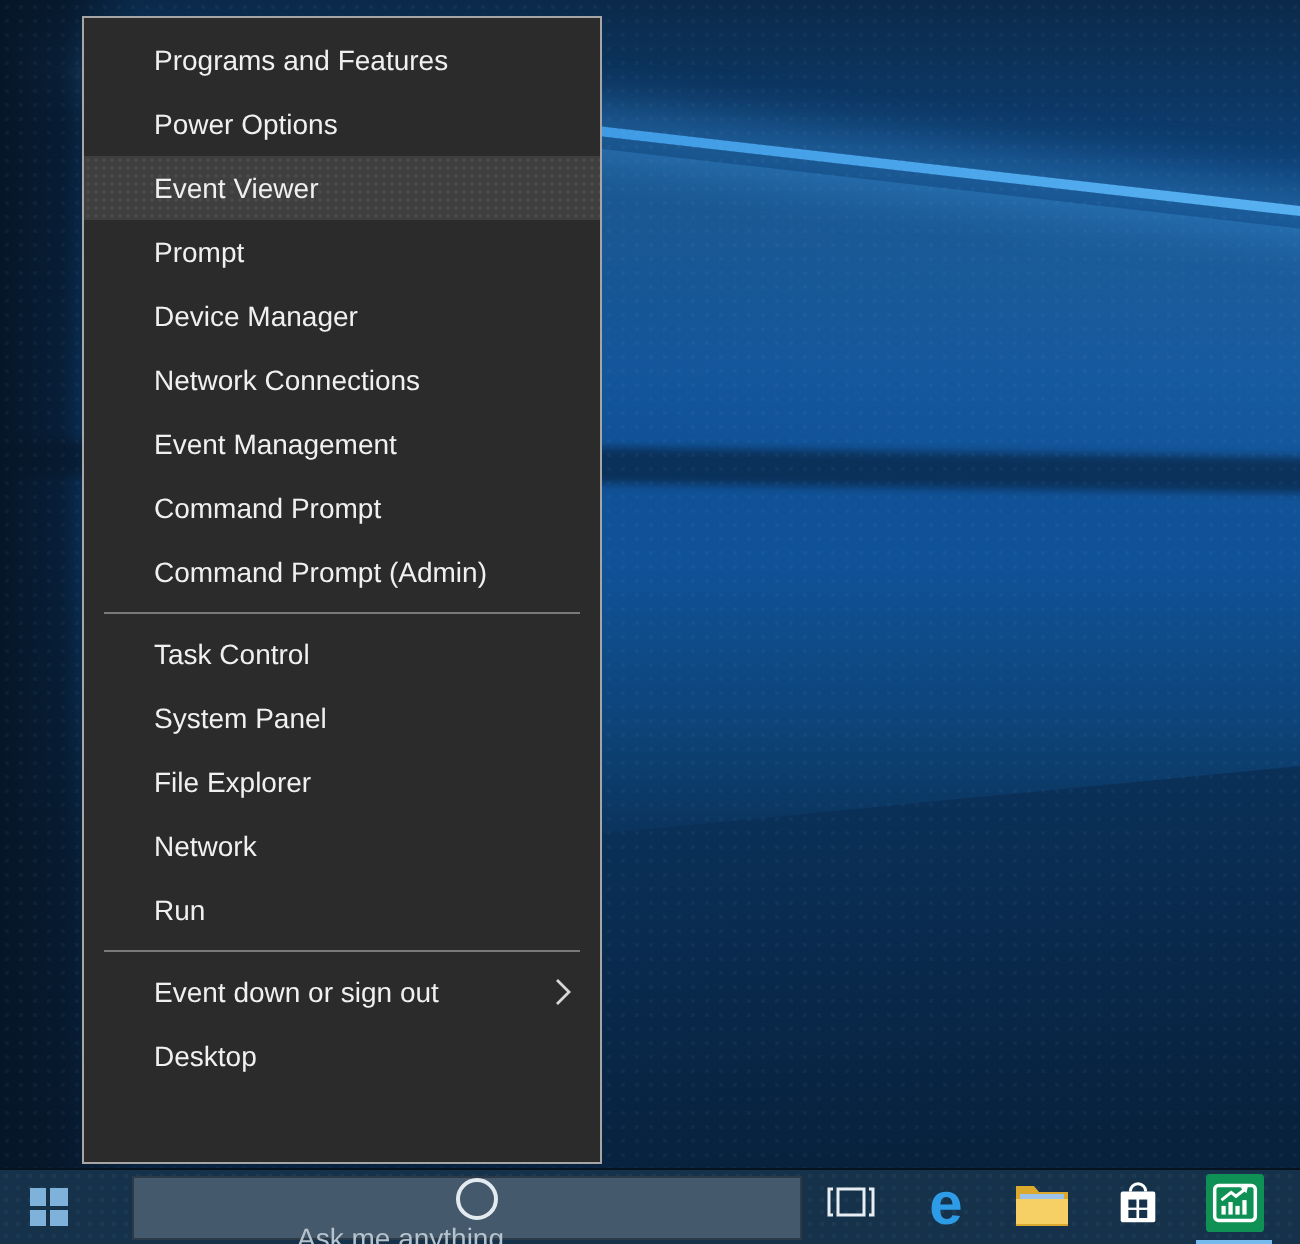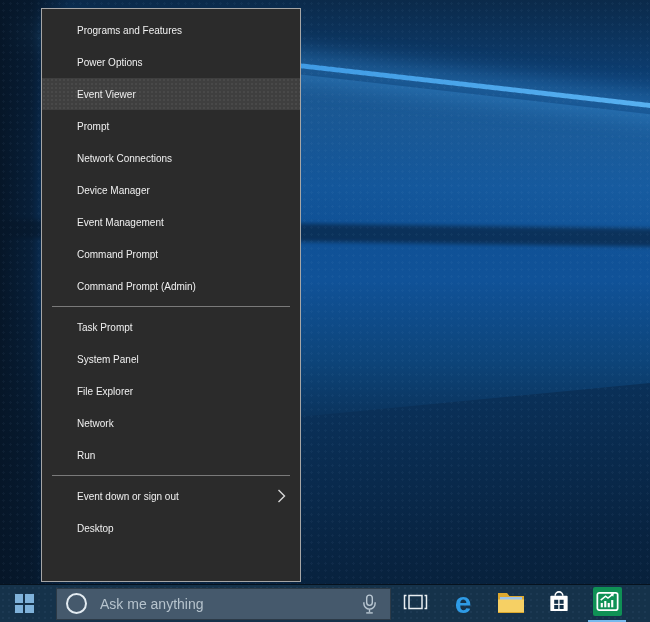--- a/index.html
+++ b/index.html
@@ -61,7 +61,7 @@
     height:32px;display:flex;align-items:center;
     padding:0 12px 0 35px;
     color:var(--menu-text,#f0f0f0);
-    font-size:10px;
+    font-size:14px;
     cursor:default;
     position:relative;
   }

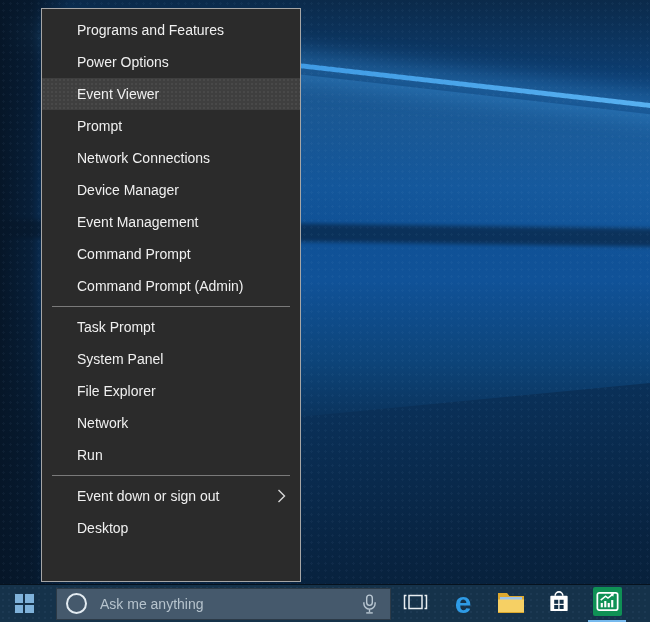--- a/index.html
+++ b/index.html
@@ -155,10 +155,10 @@
       <span class="menu-label">Prompt</span>
     </div>
     <div class="menu-item">
+      <span class="menu-label">Device Manager</span>
+    </div>
+    <div class="menu-item">
       <span class="menu-label">Network Connections</span>
-    </div>
-    <div class="menu-item">
-      <span class="menu-label">Device Manager</span>
     </div>
     <div class="menu-item">
       <span class="menu-label">Event Management</span>

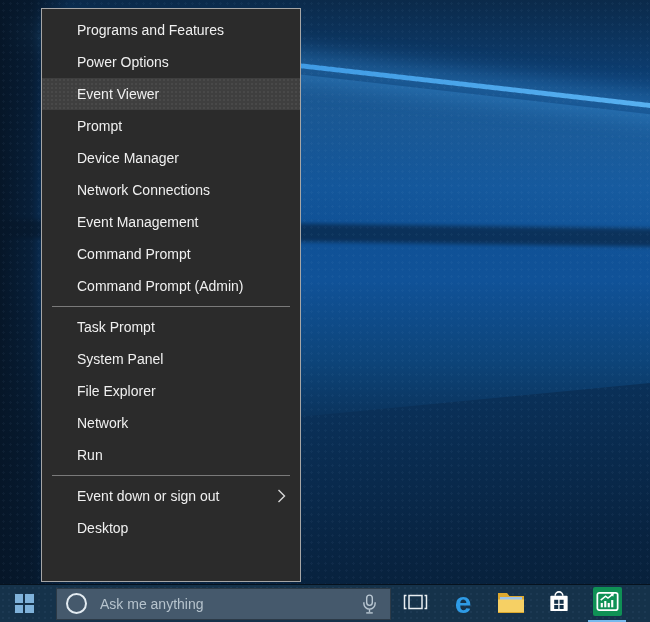--- a/index.html
+++ b/index.html
@@ -171,7 +171,7 @@
     </div>
     <div class="menu-separator"></div>
     <div class="menu-item">
-      <span class="menu-label">Task Prompt</span>
+      <span class="menu-label">Task Control</span>
     </div>
     <div class="menu-item">
       <span class="menu-label">System Panel</span>

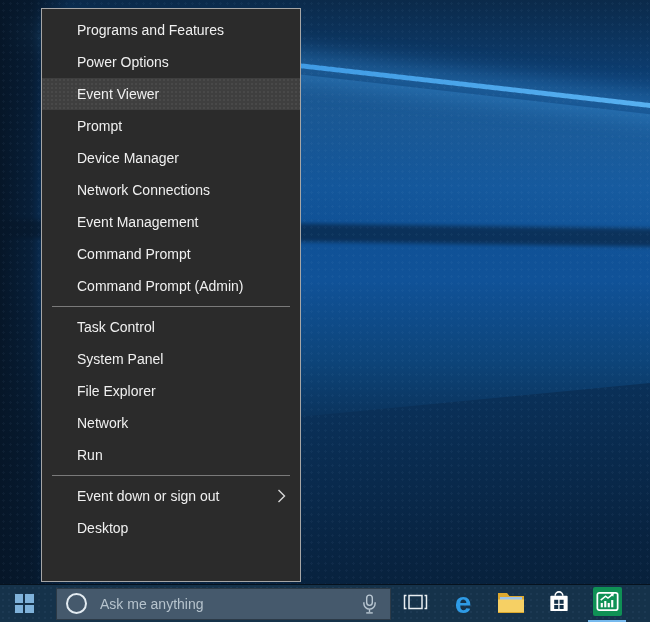--- a/index.html
+++ b/index.html
@@ -98,10 +98,10 @@
   .win-logo span{background:var(--start-logo-blue,#7fb2da);}
 
   .search-box{
-    width:335px;height:32px;margin-left:8px;box-sizing:border-box;
+    width:335px;height:32px;margin-left:18px;box-sizing:border-box;
     background:var(--search-box-background,#45596c);
     border:1px solid #2c3a47;
-    display:flex;align-items:center;
+    display:flex;align-items:center;flex-direction:column;
   }
   .cortana-ring{
     width:17px;height:17px;border:2px solid #e3ebf1;border-radius:50%;

